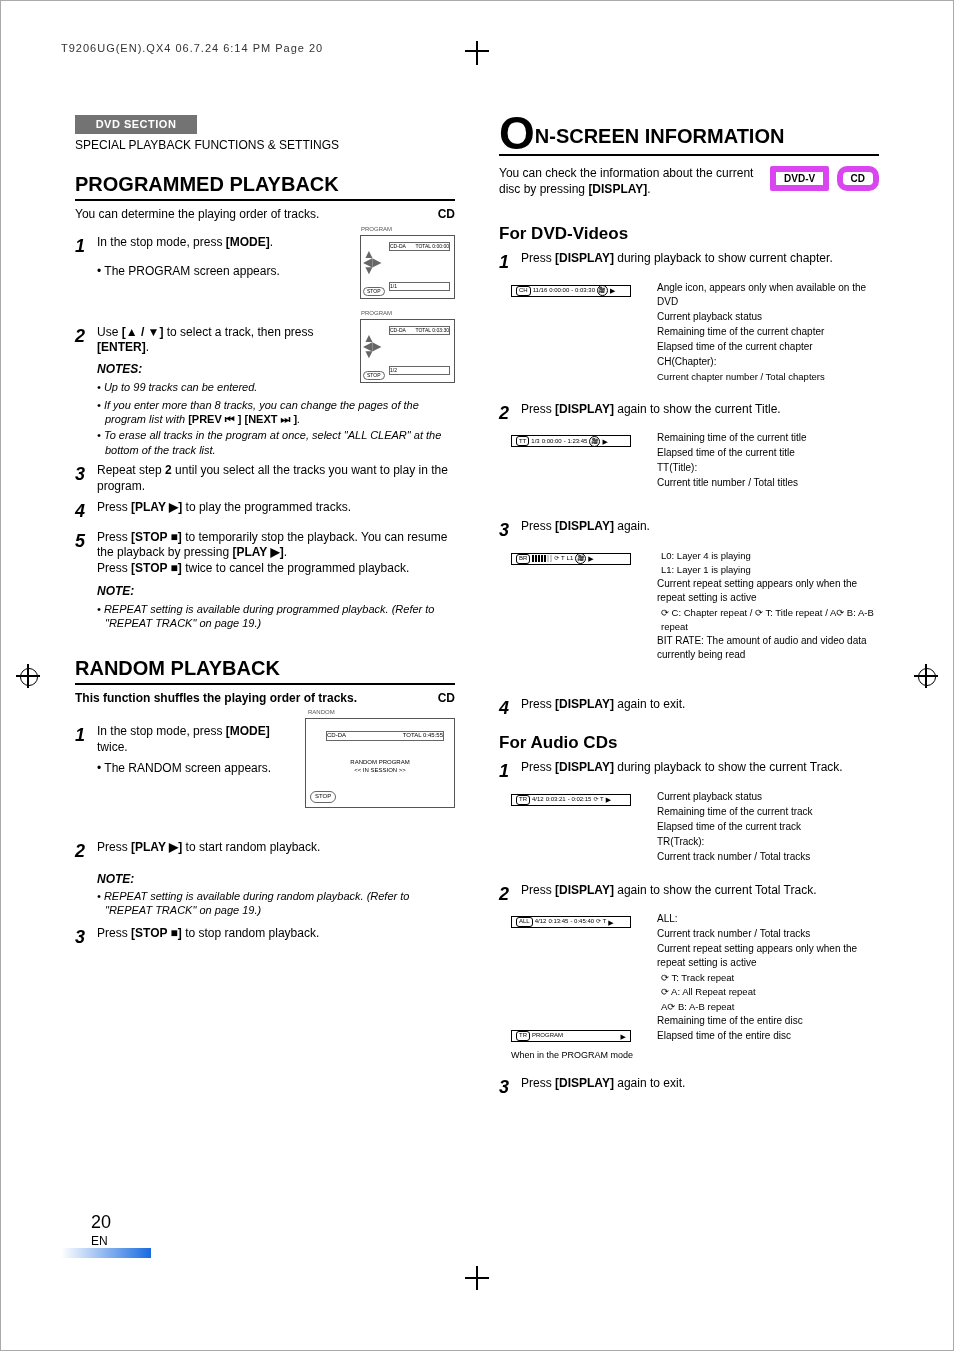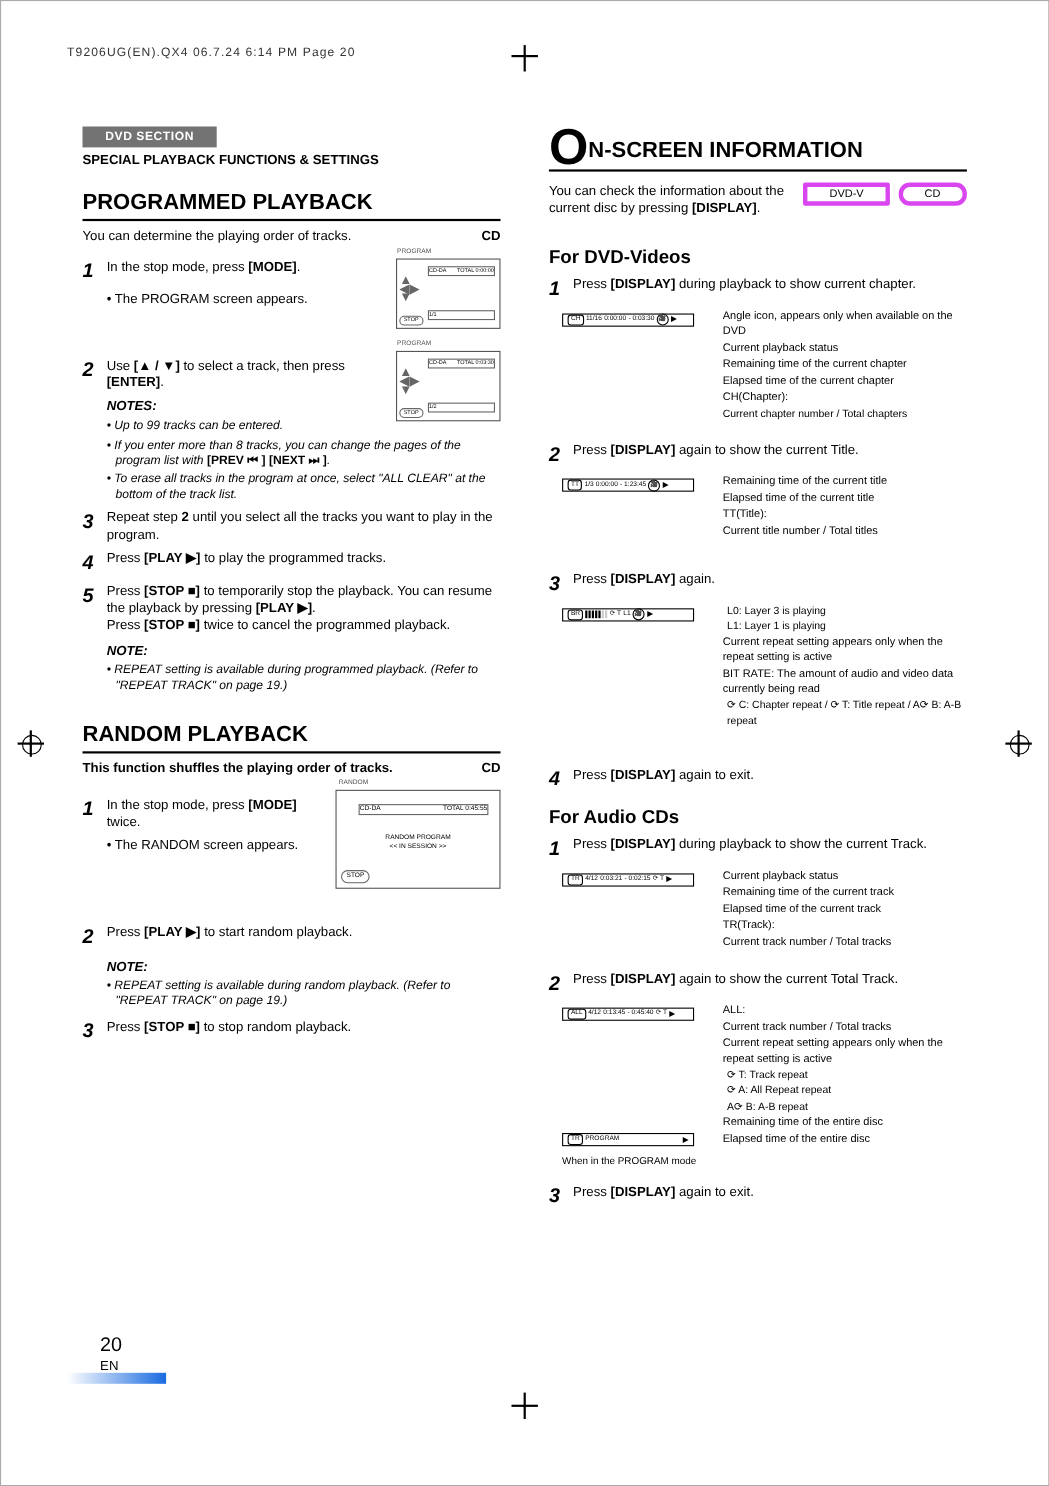--- a/index.html
+++ b/index.html
@@ -34,7 +34,7 @@
   }
   .chip-header { display:block; width:110px; text-align:center; margin-bottom:4px; }
   .subhead {
-    font-weight:bold; font-size:12px; margin-bottom:18px;
+    font-weight:normal; font-size:12px; margin-bottom:18px;
   }
   .h2 {
     font-size:20px; font-weight:bold; border-bottom:2px solid #000;

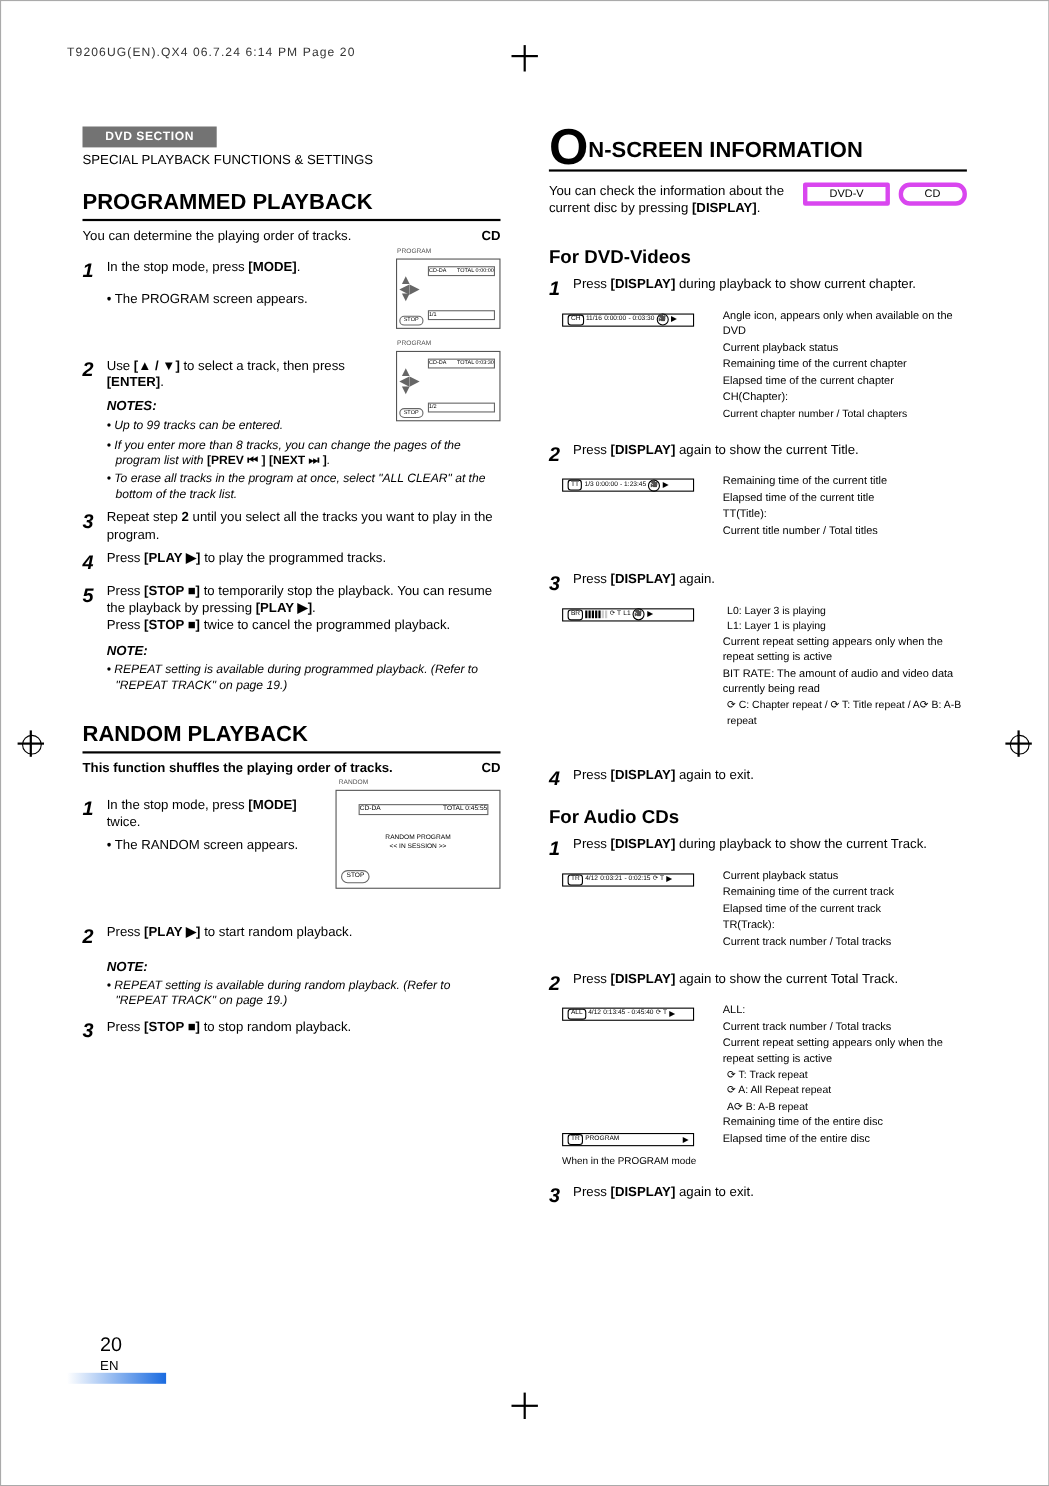--- a/index.html
+++ b/index.html
@@ -105,8 +105,8 @@
   .small-strip .play { font-size:7px; }
   .small-strip .ico { width:9px; height:9px; border:1px solid #000; border-radius:50%; display:inline-flex; align-items:center; justify-content:center; font-size:6px; }
   .badge-dvd, .badge-cd {
-    display:inline-block; border:4px solid #d946ef; font-weight:normal; font-size:10px;
-    padding:0 20px; margin-left:4px; vertical-align:middle;
+    display:inline-block; border:6px solid #d946ef; font-weight:bold; font-size:10px;
+    padding:0 8px; margin-left:4px; vertical-align:middle;
   }
   .badge-dvd { border-radius:2px; }
   .badge-cd { border-radius:10px; }

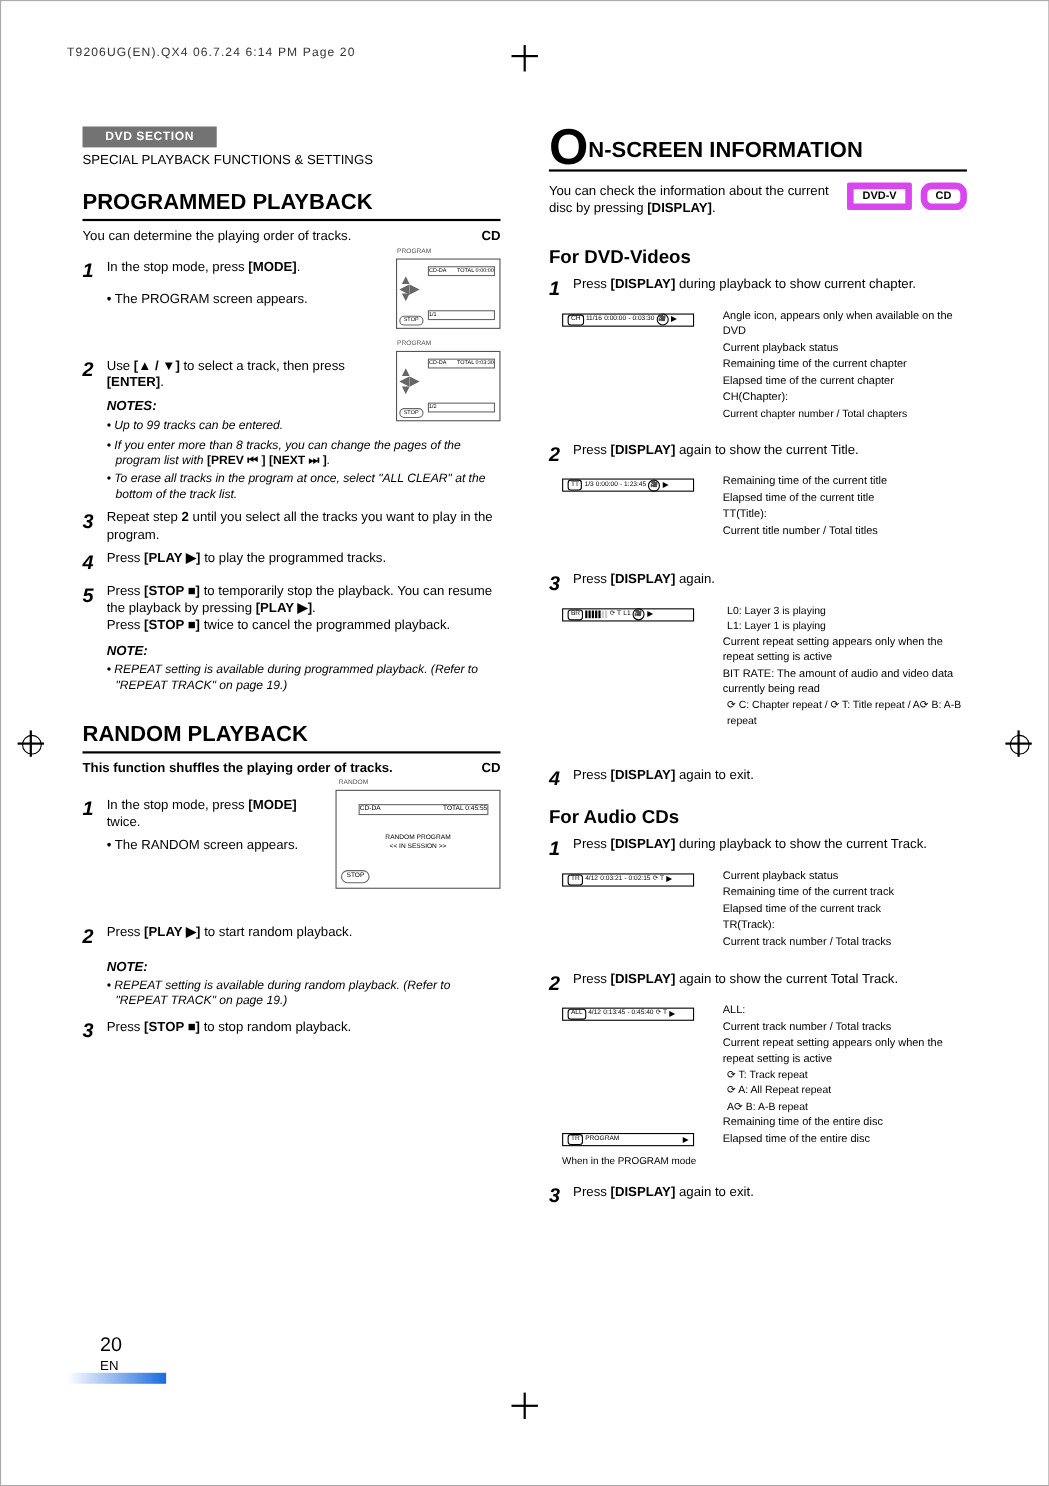--- a/index.html
+++ b/index.html
@@ -349,7 +349,7 @@
           </div>
         </div>
         <div class="callout-list">
-          <div class="item layer-sub">L0: Layer 3 is playing</div>
+          <div class="item layer-sub">L0: Layer 4 is playing</div>
           <div class="item layer-sub">L1: Layer 1 is playing</div>
           <div class="item">Current repeat setting appears only when the repeat setting is active</div>
           <div class="item">BIT RATE: The amount of audio and video data currently being read</div>

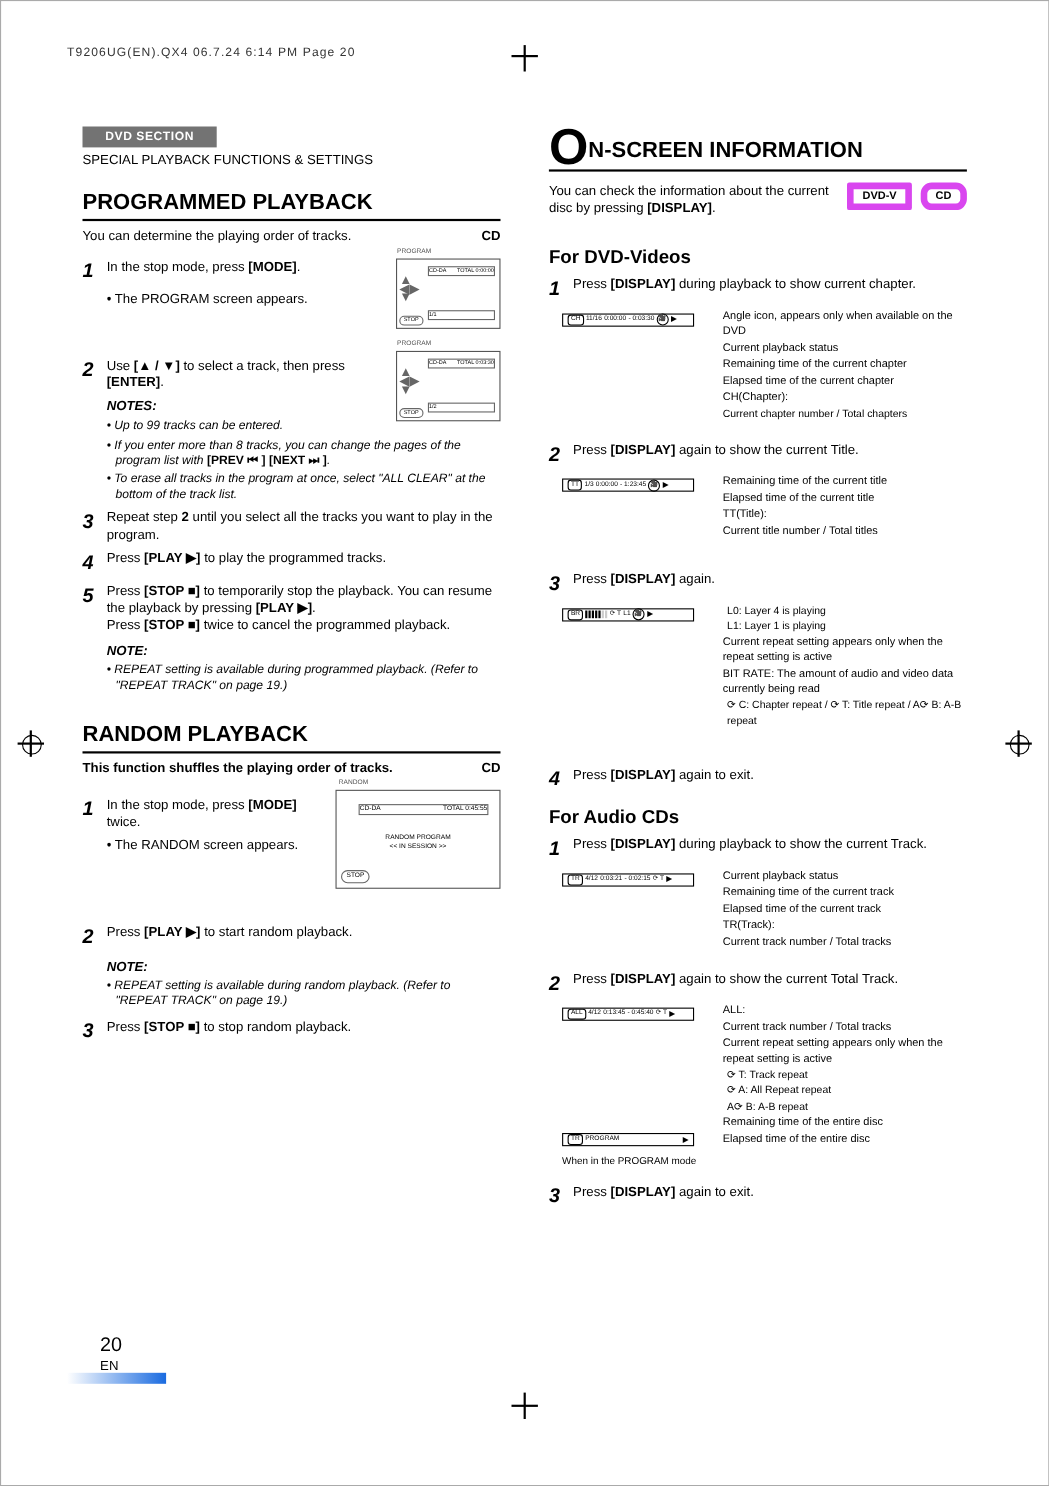--- a/index.html
+++ b/index.html
@@ -352,8 +352,8 @@
           <div class="item layer-sub">L0: Layer 4 is playing</div>
           <div class="item layer-sub">L1: Layer 1 is playing</div>
           <div class="item">Current repeat setting appears only when the repeat setting is active</div>
+          <div class="item layer-sub">⟳ C: Chapter repeat / ⟳ T: Title repeat / A⟳ B: A-B repeat</div>
           <div class="item">BIT RATE: The amount of audio and video data currently being read</div>
-          <div class="item layer-sub">⟳ C: Chapter repeat / ⟳ T: Title repeat / A⟳ B: A-B repeat</div>
         </div>
       </div>
 

